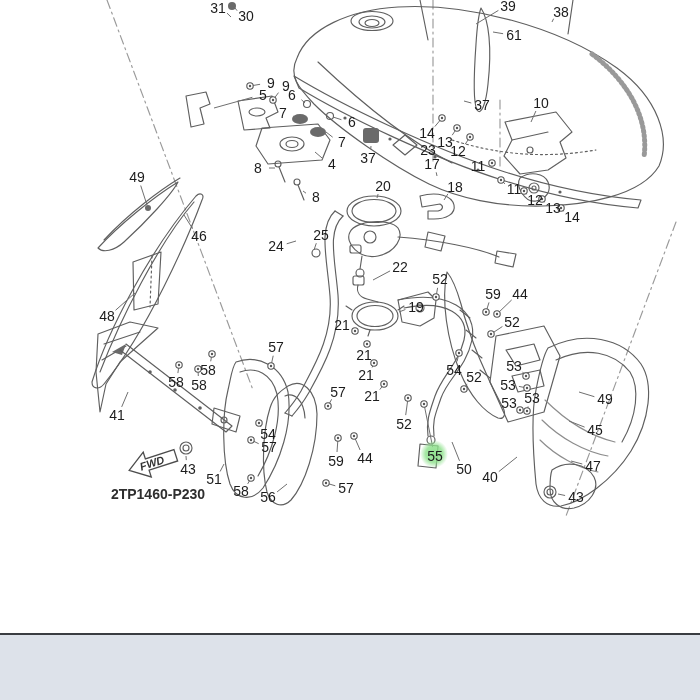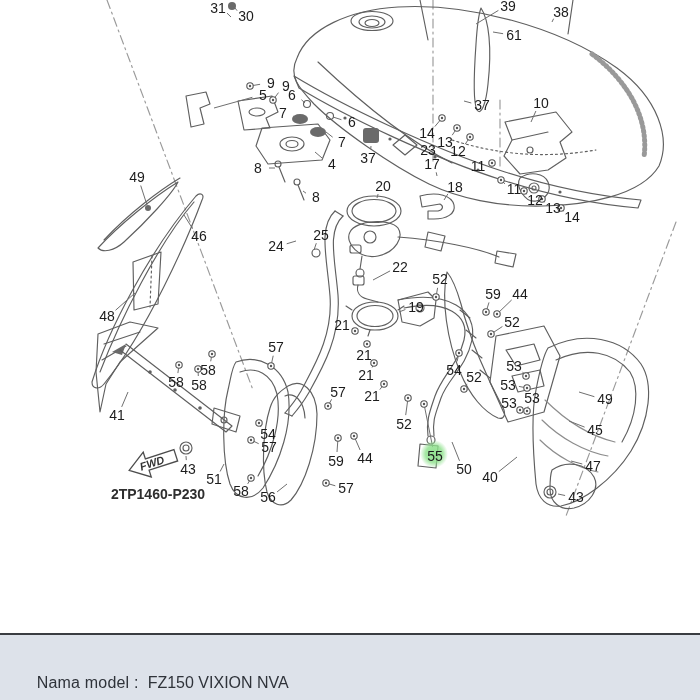--- a/index.html
+++ b/index.html
@@ -542,9 +542,6 @@
 
   <div class="info-bar">
     <div class="info-row">
-      <span class="lbl">Nama model :</span><span class="val">FZ150 VIXION NVA</span>
-    </div>
-    <div class="info-row">
       
     </div>
     <div class="row3">

